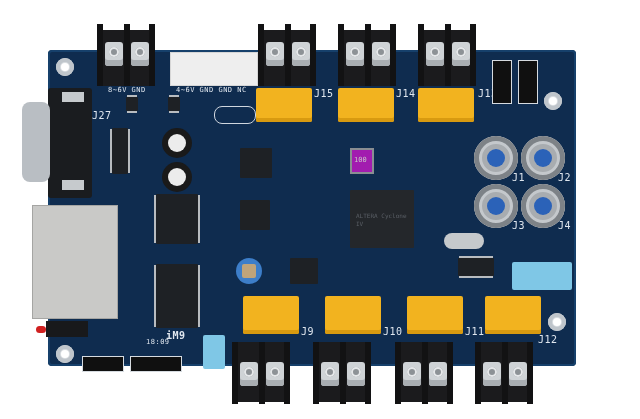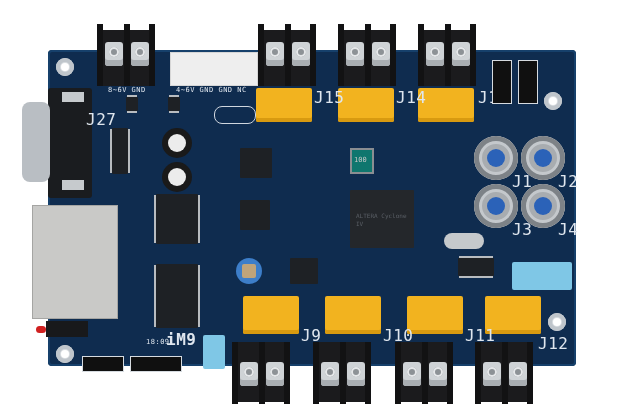--- a/index.html
+++ b/index.html
@@ -7,7 +7,7 @@
   .board{position:absolute;left:48px;top:50px;width:528px;height:316px;background:#0f2c4f;border-radius:4px;box-shadow:inset 0 0 0 2px #16406b;}
   .abs{position:absolute;}
   .silk{position:absolute;color:#dfe6ee;font-size:7px;letter-spacing:0.5px;white-space:nowrap;}
-  .silk-lg{position:absolute;color:#dfe6ee;font-size:16px;letter-spacing:0.5px;white-space:nowrap;}
+  .silk-lg{position:absolute;color:#dfe6ee;font-size:10px;letter-spacing:0.5px;white-space:nowrap;}
   .hole{position:absolute;width:18px;height:18px;border-radius:50%;background:#d9dde1;box-shadow:inset 0 0 0 4px #bfc5cb;}
   .hole::after{content:"";position:absolute;left:5px;top:5px;width:8px;height:8px;border-radius:50%;background:#ffffff;}
   .term{position:absolute;width:58px;height:56px;background:#1b1b1d;border-radius:2px;}

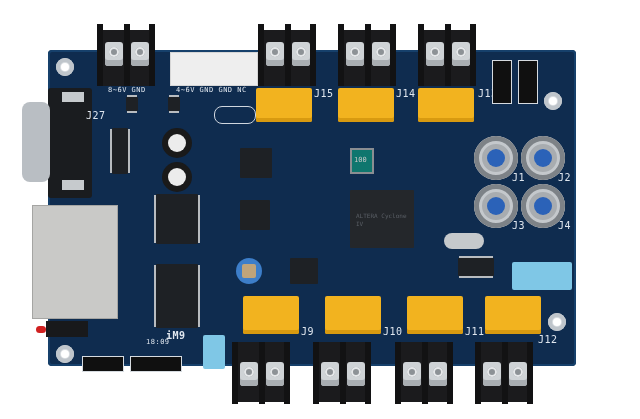--- a/index.html
+++ b/index.html
@@ -38,7 +38,7 @@
   <div class="abs" style="left:40px;top:4px;width:22px;height:10px;background:#c6cacd;"></div>
   <div class="abs" style="left:40px;top:92px;width:22px;height:10px;background:#c6cacd;"></div>
 </div>
-<div class="silk-lg" style="left:86px;top:110px;">J27</div>
+<div class="silk-lg" style="left:92px;top:110px;">J27</div>
 
 <div class="abs" style="left:32px;top:205px;width:84px;height:112px;background:#c9c9c7;border:1px solid #a5a5a3;"></div>
 <div class="abs" style="left:36px;top:326px;width:10px;height:7px;background:#d02020;border-radius:4px;"></div>

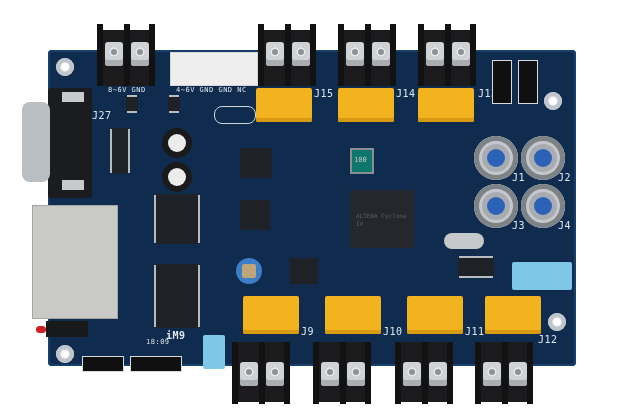--- a/index.html
+++ b/index.html
@@ -109,7 +109,7 @@
   <div class="abs" style="left:6px;top:22px;width:54px;color:#5a5f66;font-size:6px;white-space:normal;line-height:8px;">ALTERA Cyclone IV</div>
 </div>
 
-<div class="abs" style="left:350px;top:148px;width:20px;height:22px;background:#0f766e;border:2px solid #8a8e92;">
+<div class="abs" style="left:350px;top:148px;width:20px;height:22px;background:#a21caf;border:2px solid #8a8e92;">
   <span style="position:absolute;left:2px;top:6px;color:#c8c8c8;font-size:7px;">100</span>
 </div>
 

